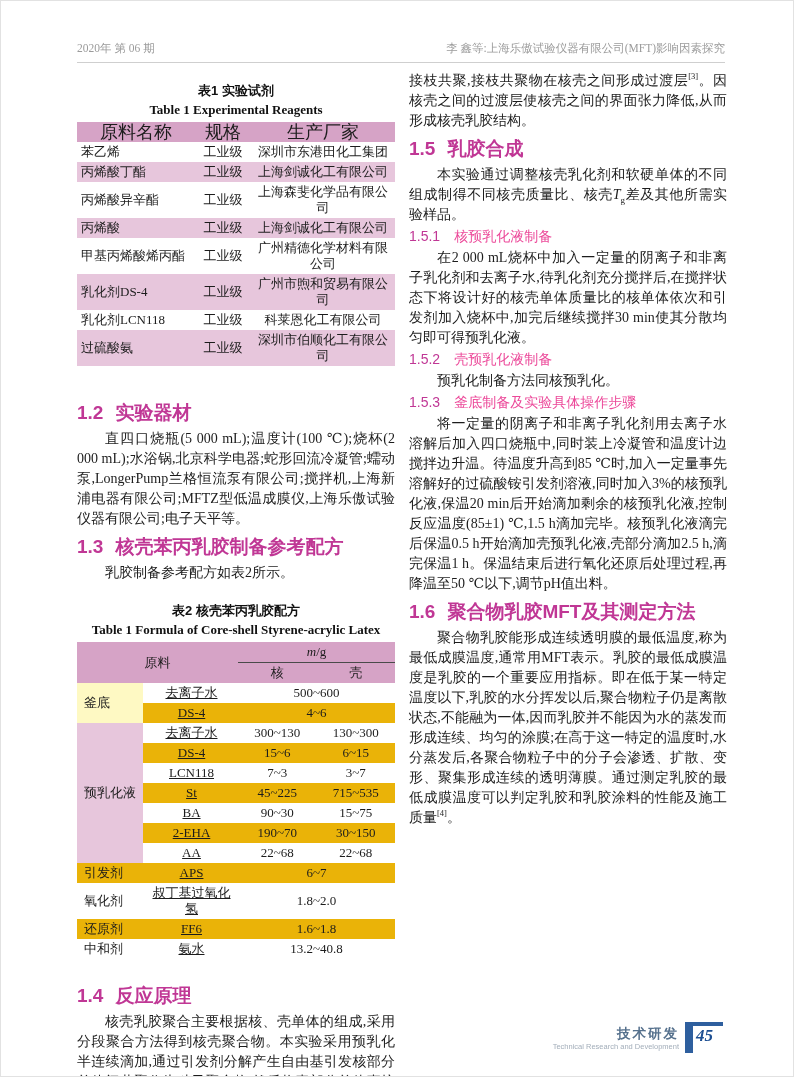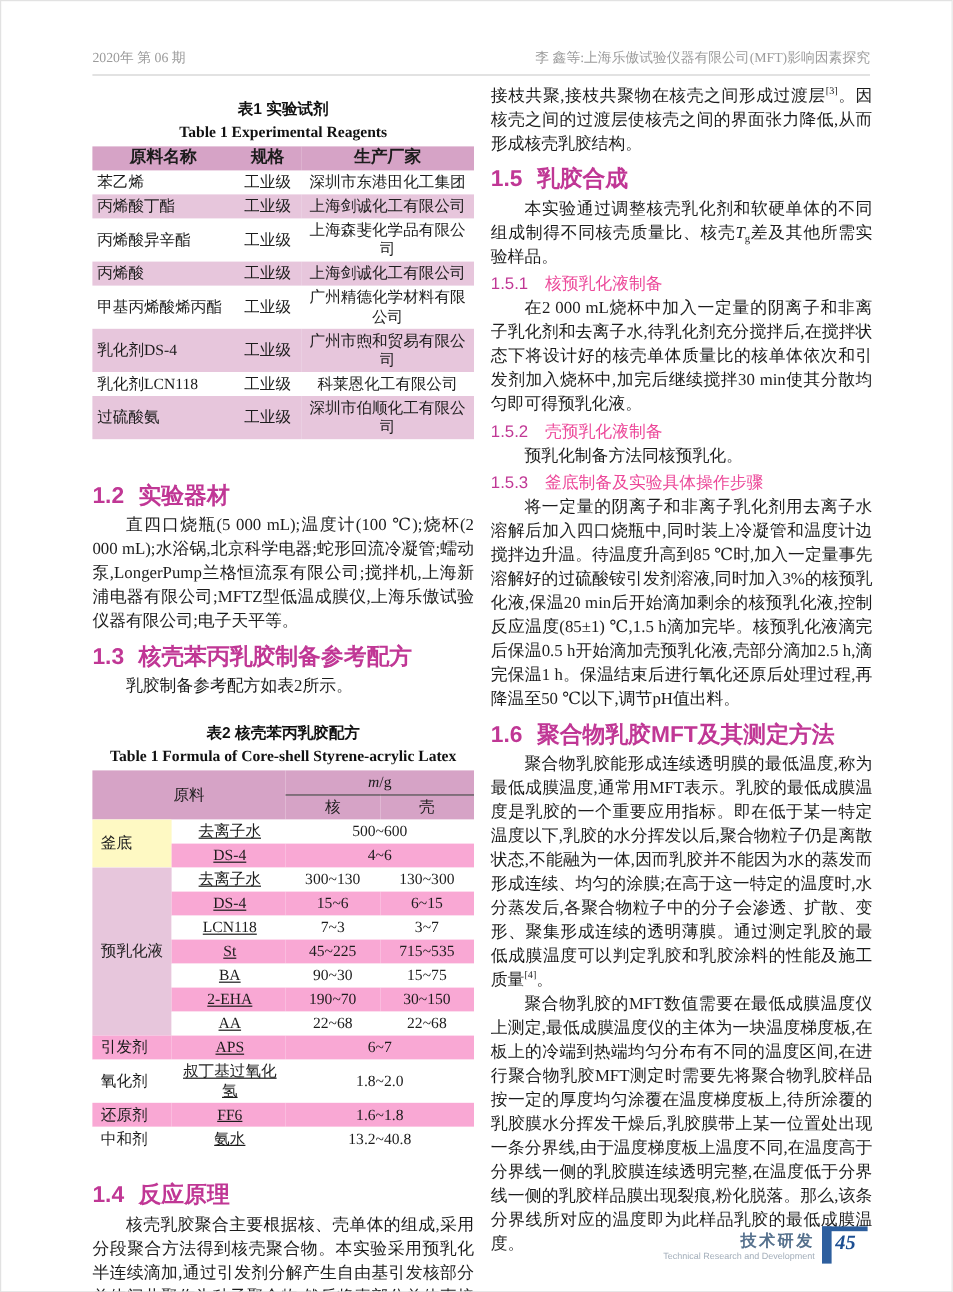--- a/index.html
+++ b/index.html
@@ -40,7 +40,7 @@
   table{border-collapse:collapse;width:100%;margin-top:3px;font-size:13px;}
   th,td{padding:2px 2px;font-weight:normal;line-height:16px;}
   .t1 thead tr{background:#d6a3c6;}
-  .t1 th{font-size:14px;font-weight:bold;}
+  .t1 th{font-size:18px;}
   .t1 tbody tr:nth-child(even){background:#e7c6dc;}
   .t1 td.c1{text-align:left;padding-left:4px;width:112px;}
   .t1 td.c2,.t1 th.c2{text-align:center;width:52px;}

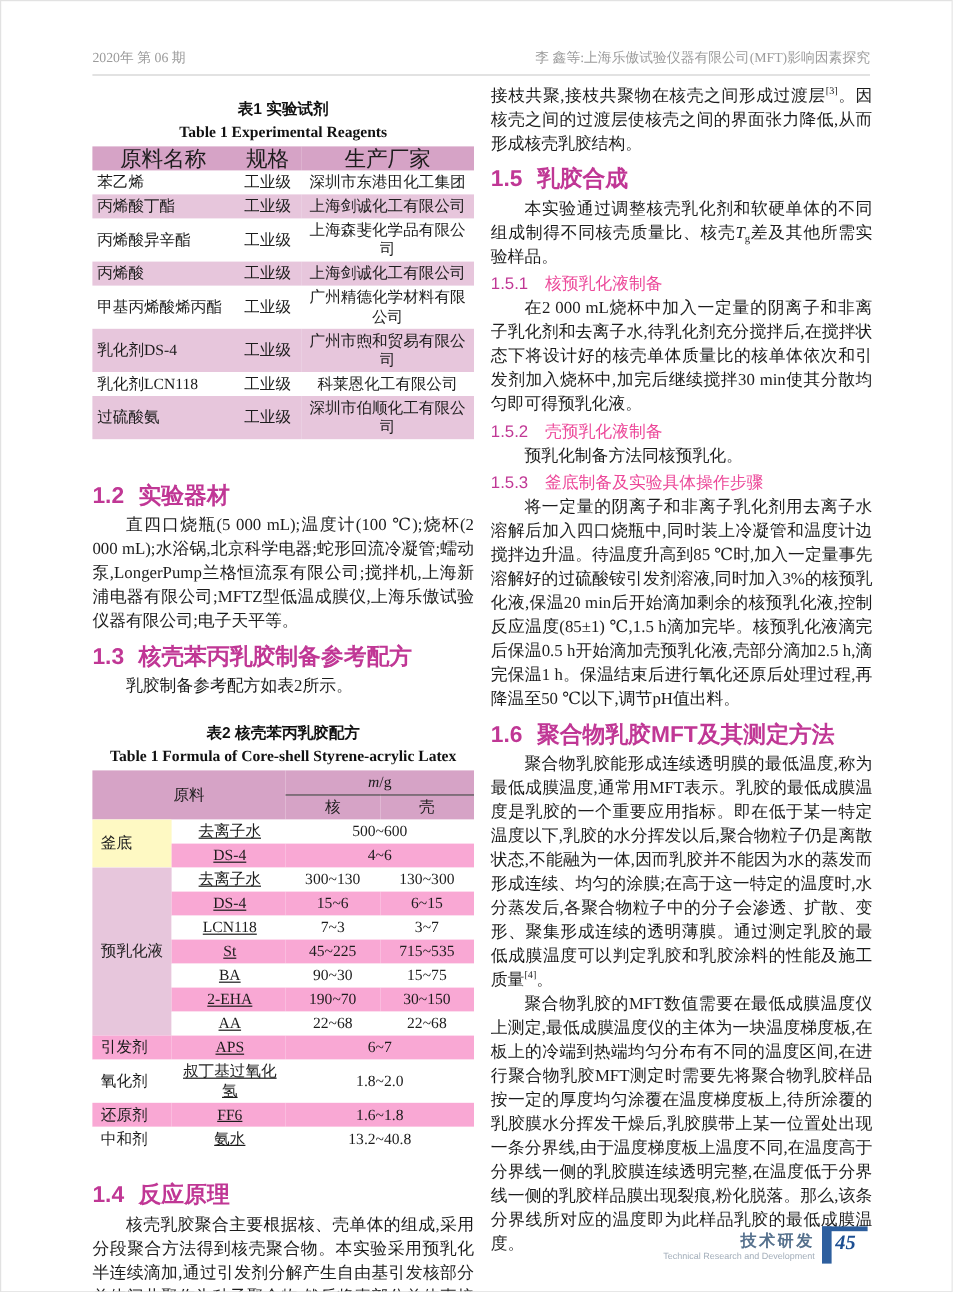--- a/index.html
+++ b/index.html
@@ -52,7 +52,7 @@
   .t2 .th-mg{text-align:center;border-bottom:1px solid #4a4a4a;}
   .t2 .th-sub{text-align:center;width:79px;}
   .t2 tr.rw{background:#ffffff;}
-  .t2 tr.rp{background:#f9a8d4;}
+  .t2 tr.rp{background:#eab308;}
   .t2 td.grp{text-align:left;padding-left:7px;width:64px;}
   .t2 td.g-white{background:#fef9c3;}
   .t2 td.g-pink{background:#e7c6dc;}

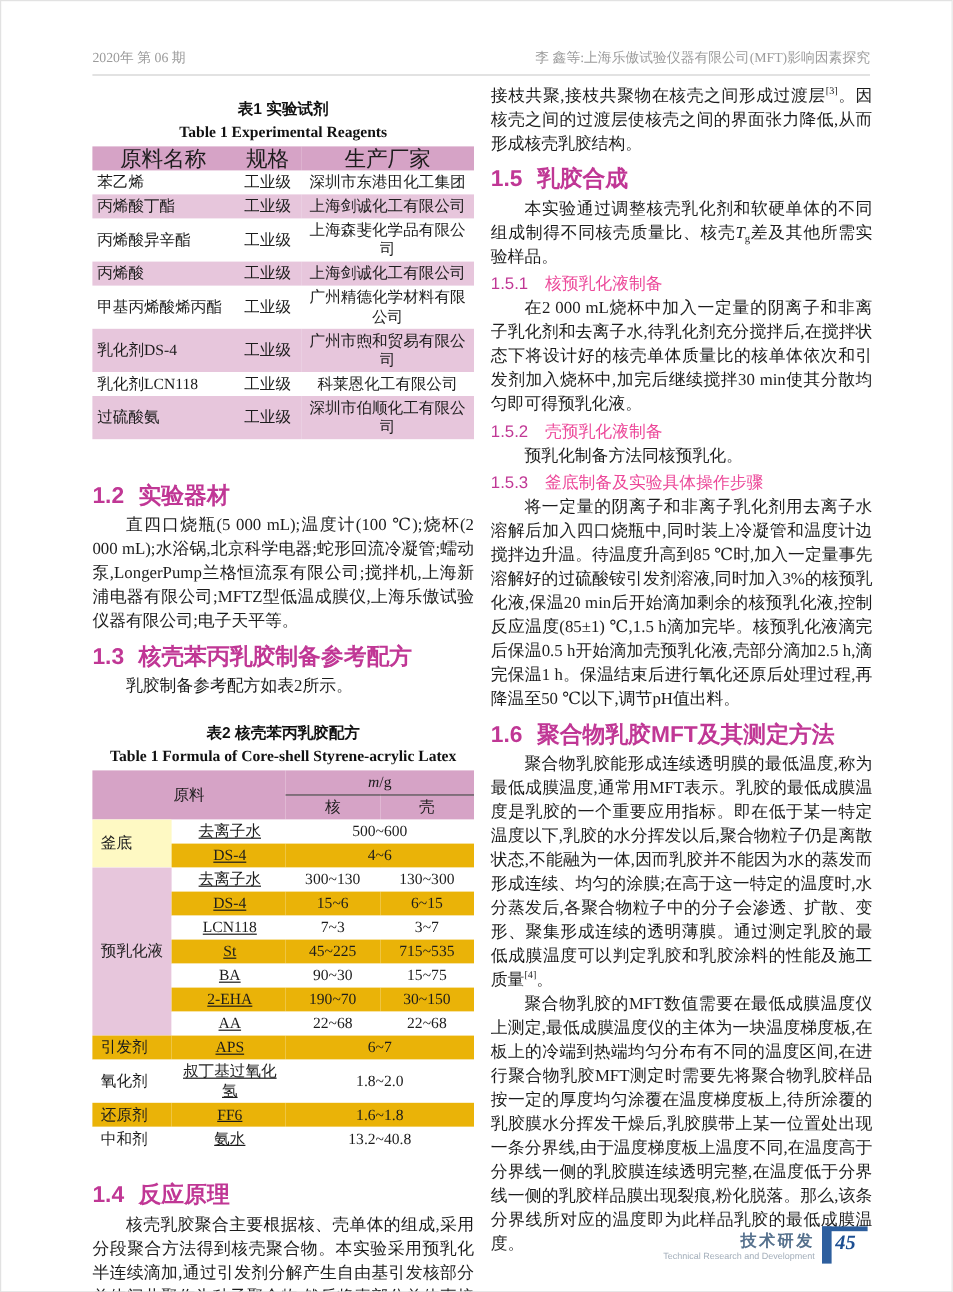--- a/index.html
+++ b/index.html
@@ -263,7 +263,6 @@
         <span class="hnum">1.6</span><span class="htitle">聚合物乳胶MFT及其测定方法</span>
       </div>
       <p class="body"><span>聚合物乳胶能形成连续透明膜的最低温度,称为最低成膜温度,通常用MFT表示。乳胶的最低成膜温度是乳胶的一个重要应用指标。即在低于某一特定温度以下,乳胶的水分挥发以后,聚合物粒子仍是离散状态,不能融为一体,因而乳胶并不能因为水的蒸发而形成连续、均匀的涂膜;在高于这一特定的温度时,水分蒸发后,各聚合物粒子中的分子会渗透、扩散、变形、聚集形成连续的透明薄膜。通过测定乳胶的最低成膜温度可以判定乳胶和乳胶涂料的性能及施工质量</span><sup class="ref">[4]</sup><span>。</span></p>
-      <p class="body">聚合物乳胶的MFT数值需要在最低成膜温度仪上测定,最低成膜温度仪的主体为一块温度梯度板,在板上的冷端到热端均匀分布有不同的温度区间,在进行聚合物乳胶MFT测定时需要先将聚合物乳胶样品按一定的厚度均匀涂覆在温度梯度板上,待所涂覆的乳胶膜水分挥发干燥后,乳胶膜带上某一位置处出现一条分界线,由于温度梯度板上温度不同,在温度高于分界线一侧的乳胶膜连续透明完整,在温度低于分界线一侧的乳胶样品膜出现裂痕,粉化脱落。那么,该条分界线所对应的温度即为此样品乳胶的最低成膜温度。</p>
     </div>
 
   </div>

